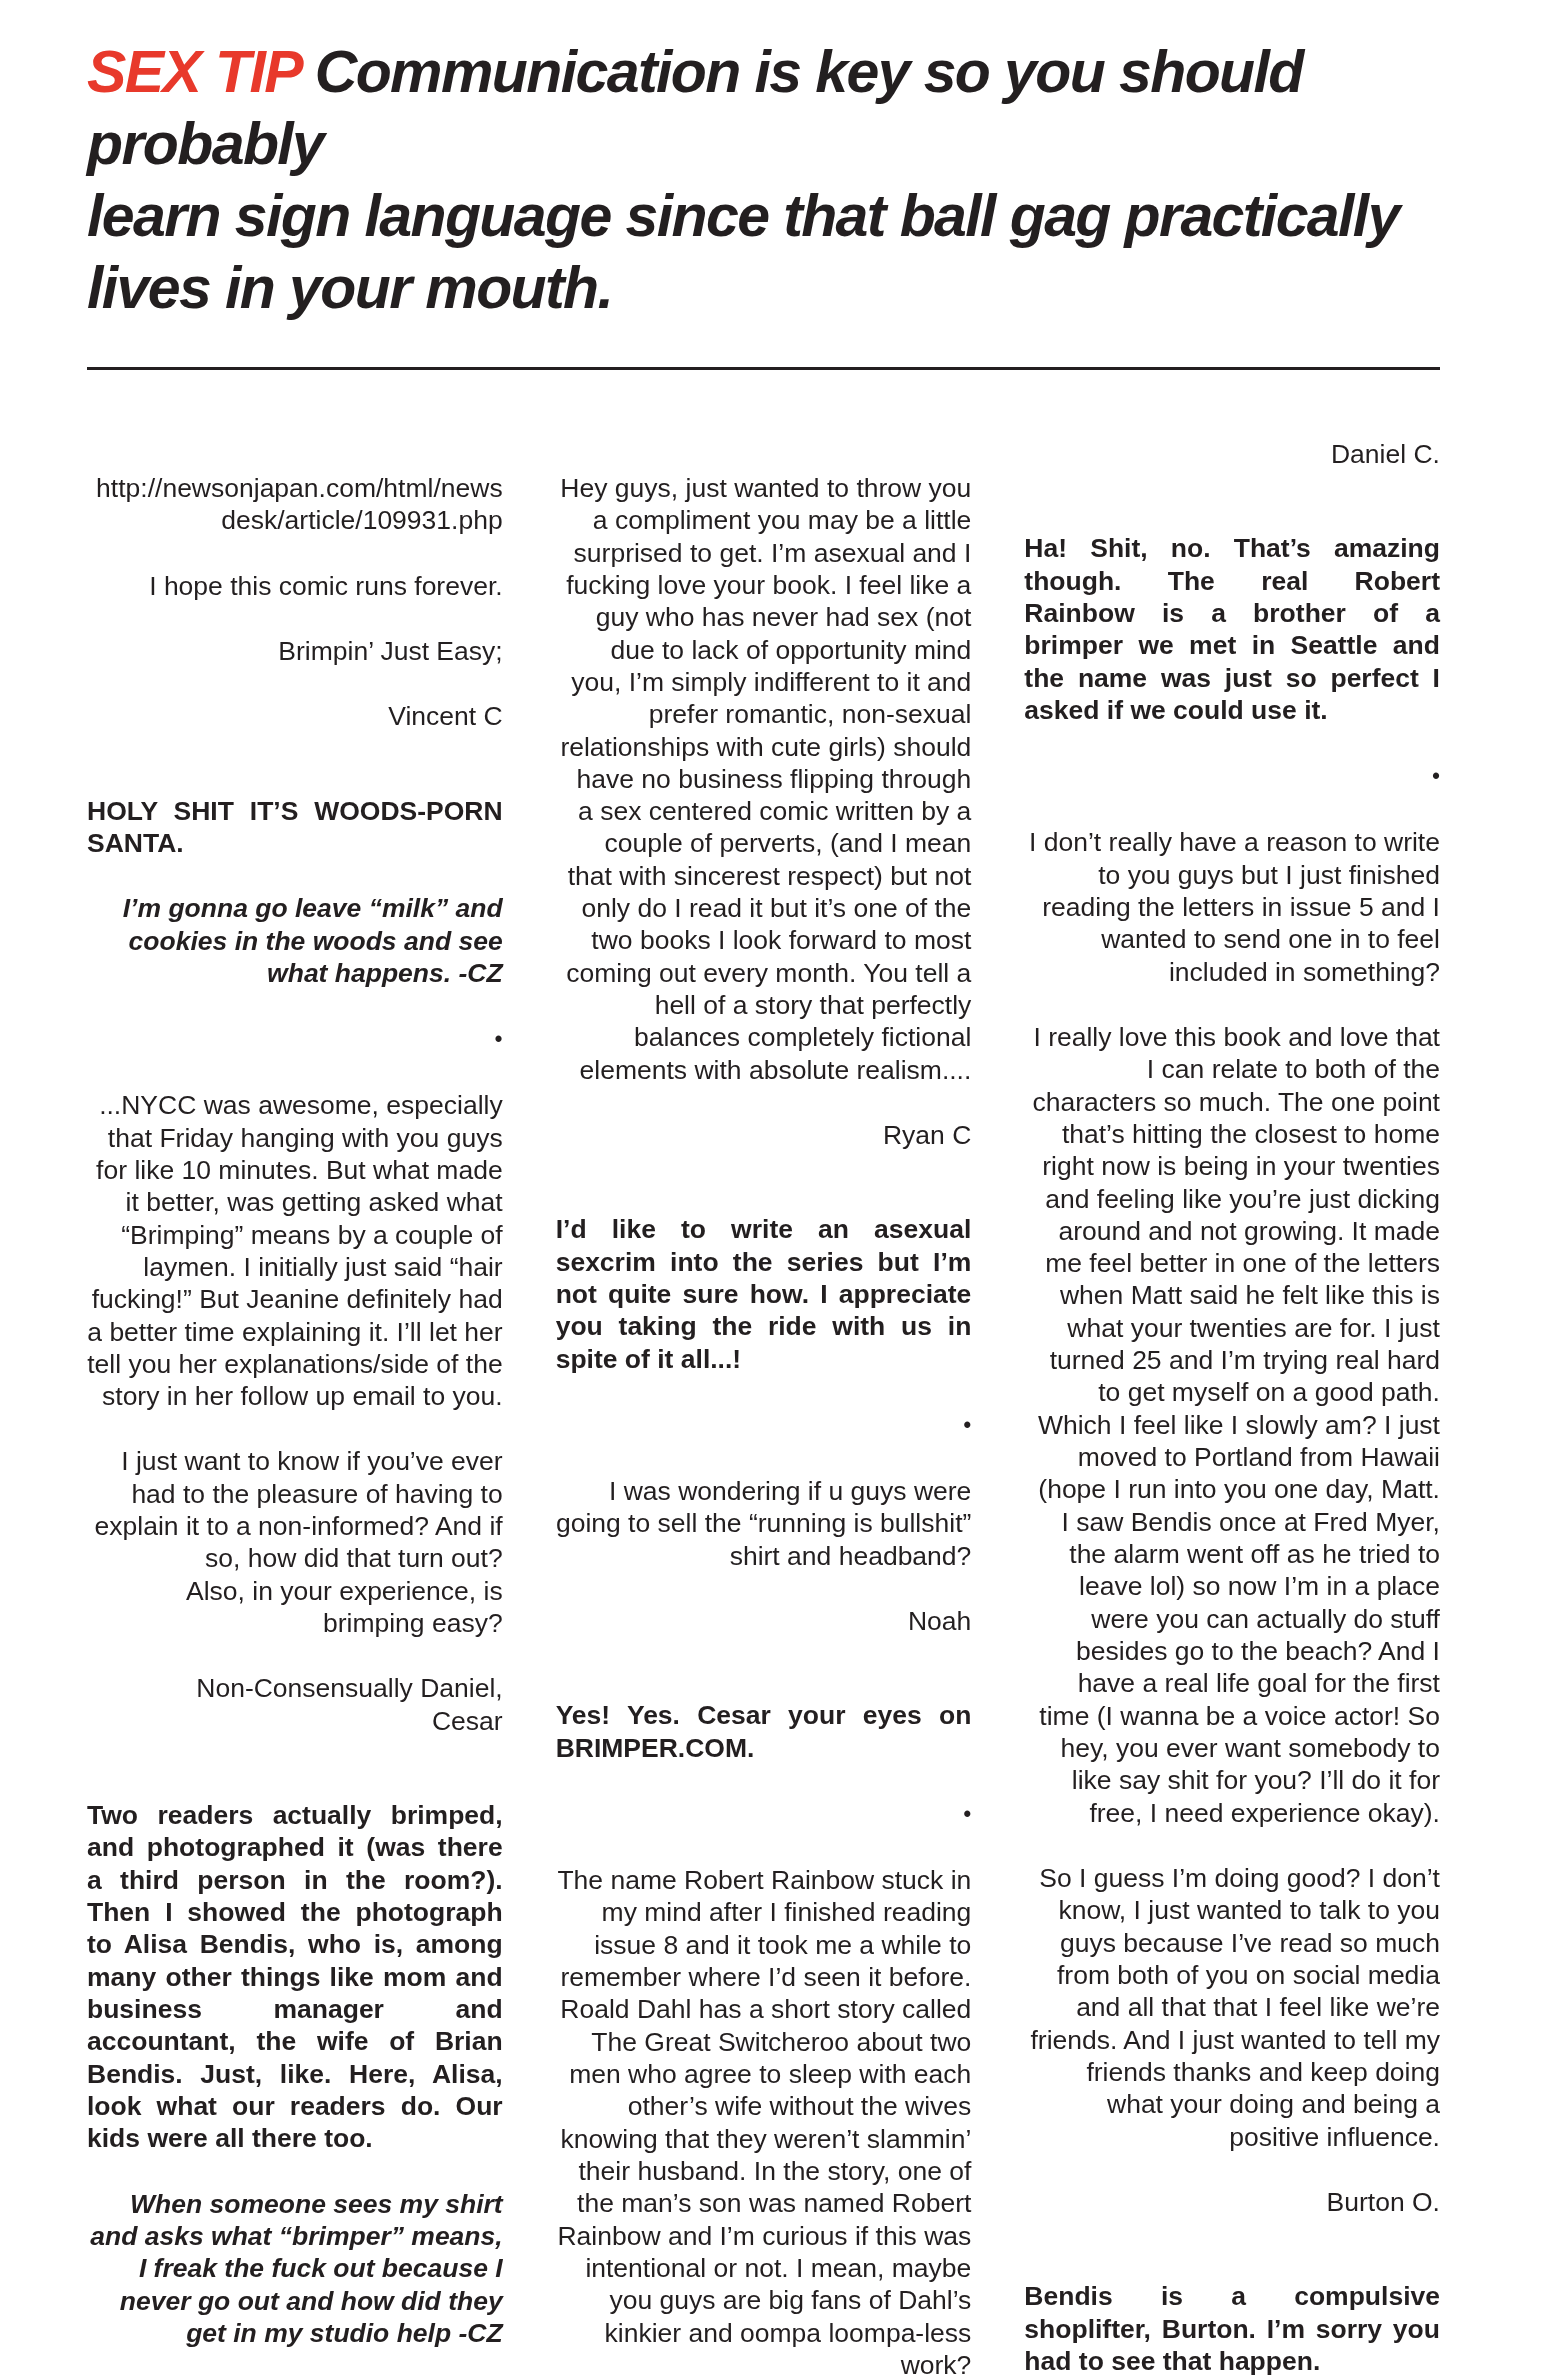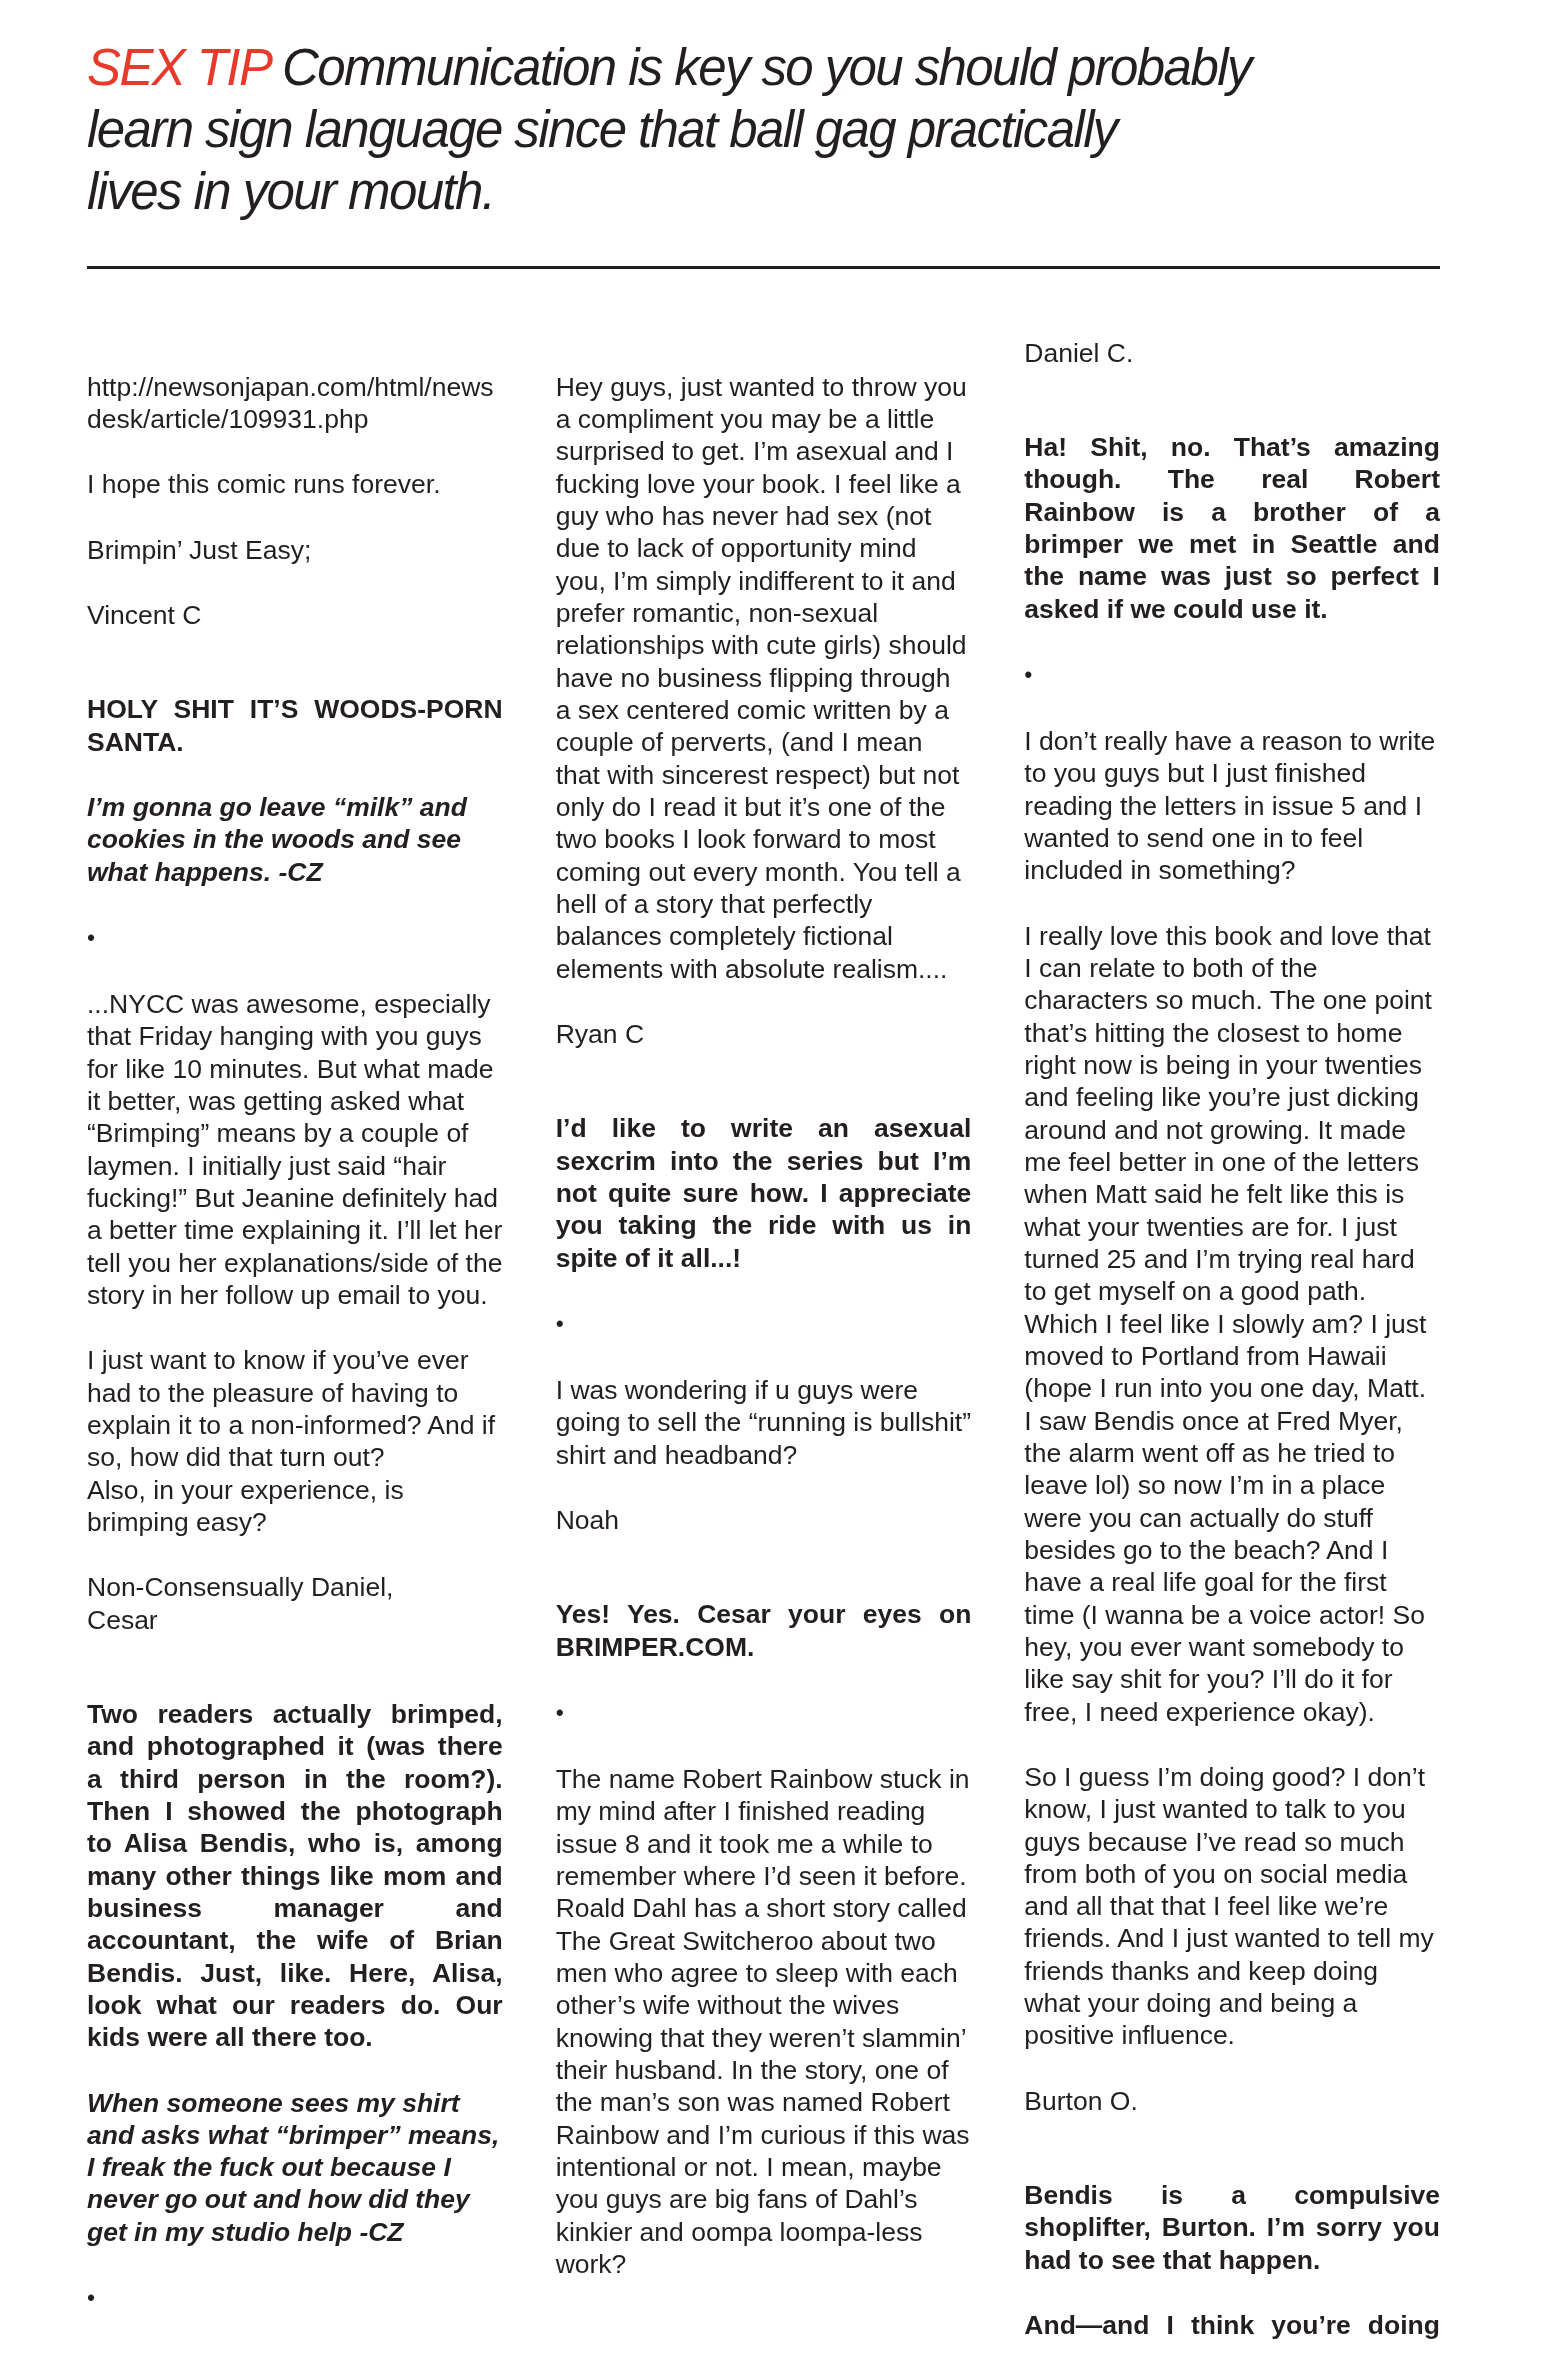--- a/index.html
+++ b/index.html
@@ -17,9 +17,9 @@
   h1.tip {
     margin: 0;
     font-family: "Liberation Sans", sans-serif;
-    font-weight: normal;
+    font-weight: bold;
     font-style: italic;
-    font-size: 51px;
+    font-size: 59px;
     line-height: 1.22;
     letter-spacing: -1.6px;
     color: #231f20;

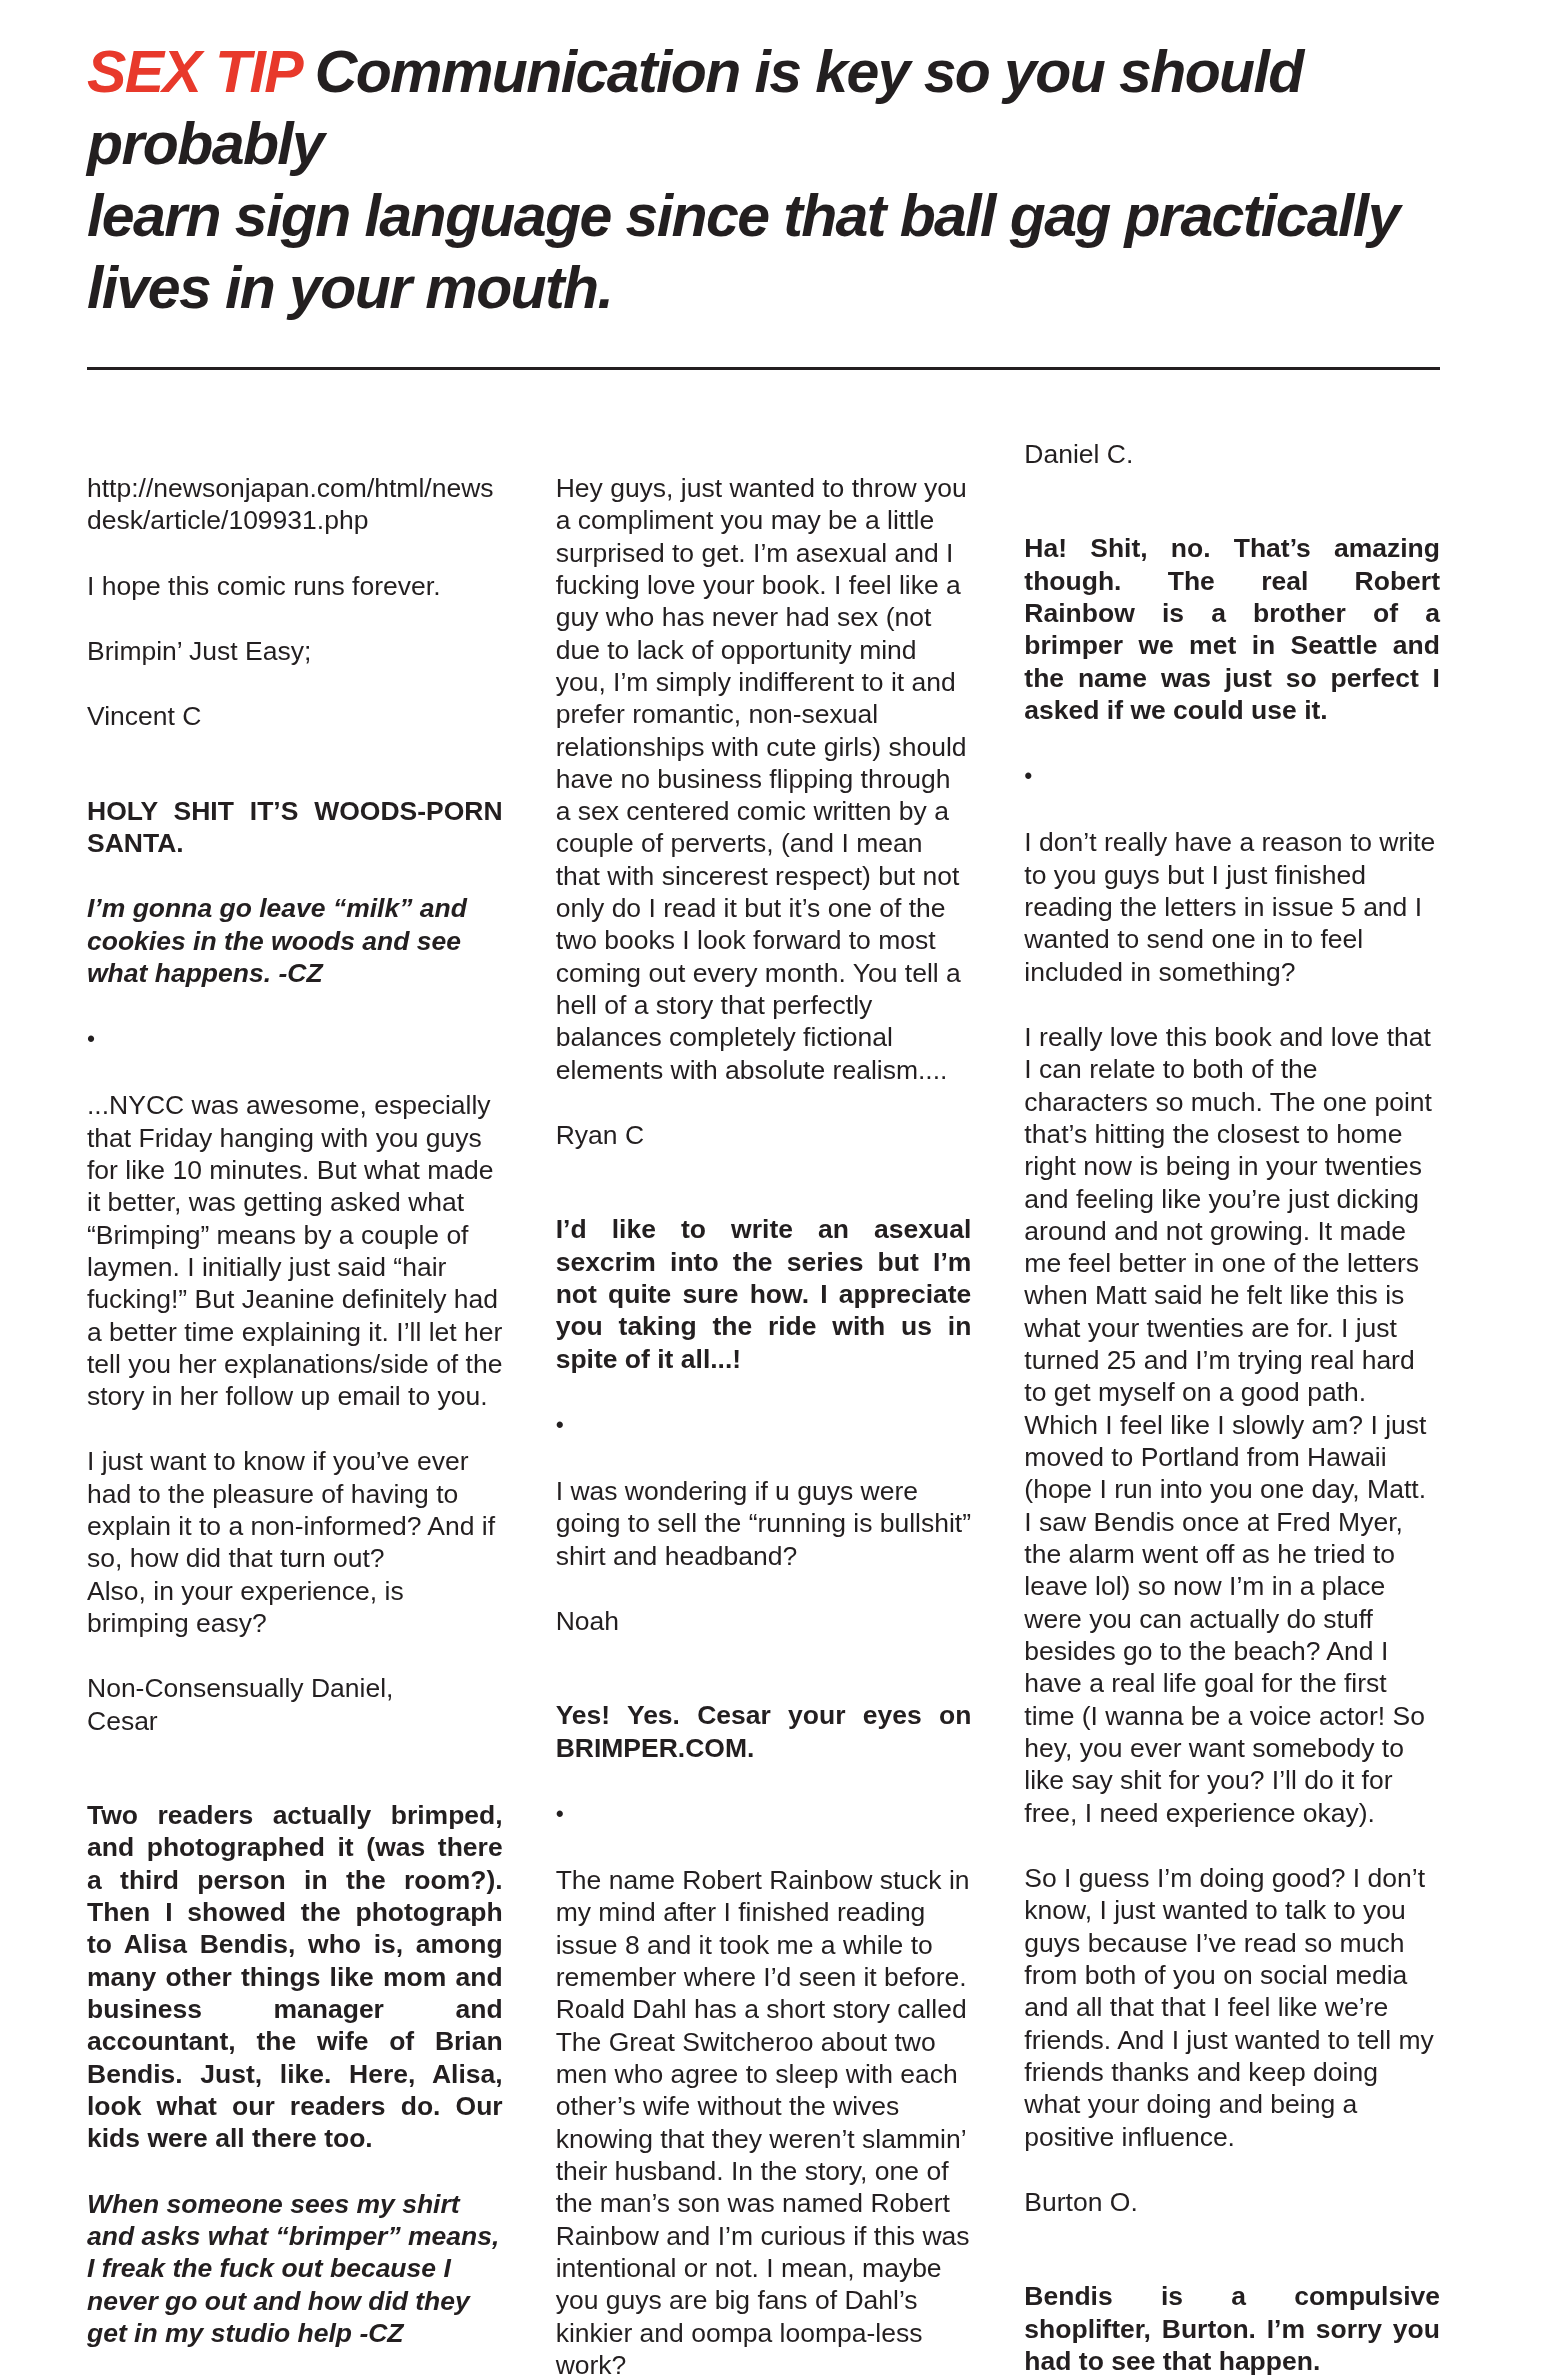--- a/index.html
+++ b/index.html
@@ -46,6 +46,7 @@
     white-space: pre-line;
     overflow-wrap: break-word;
     color: #231f20;
+    text-align: right;
   }
   .p.bold {
     font-weight: bold;

